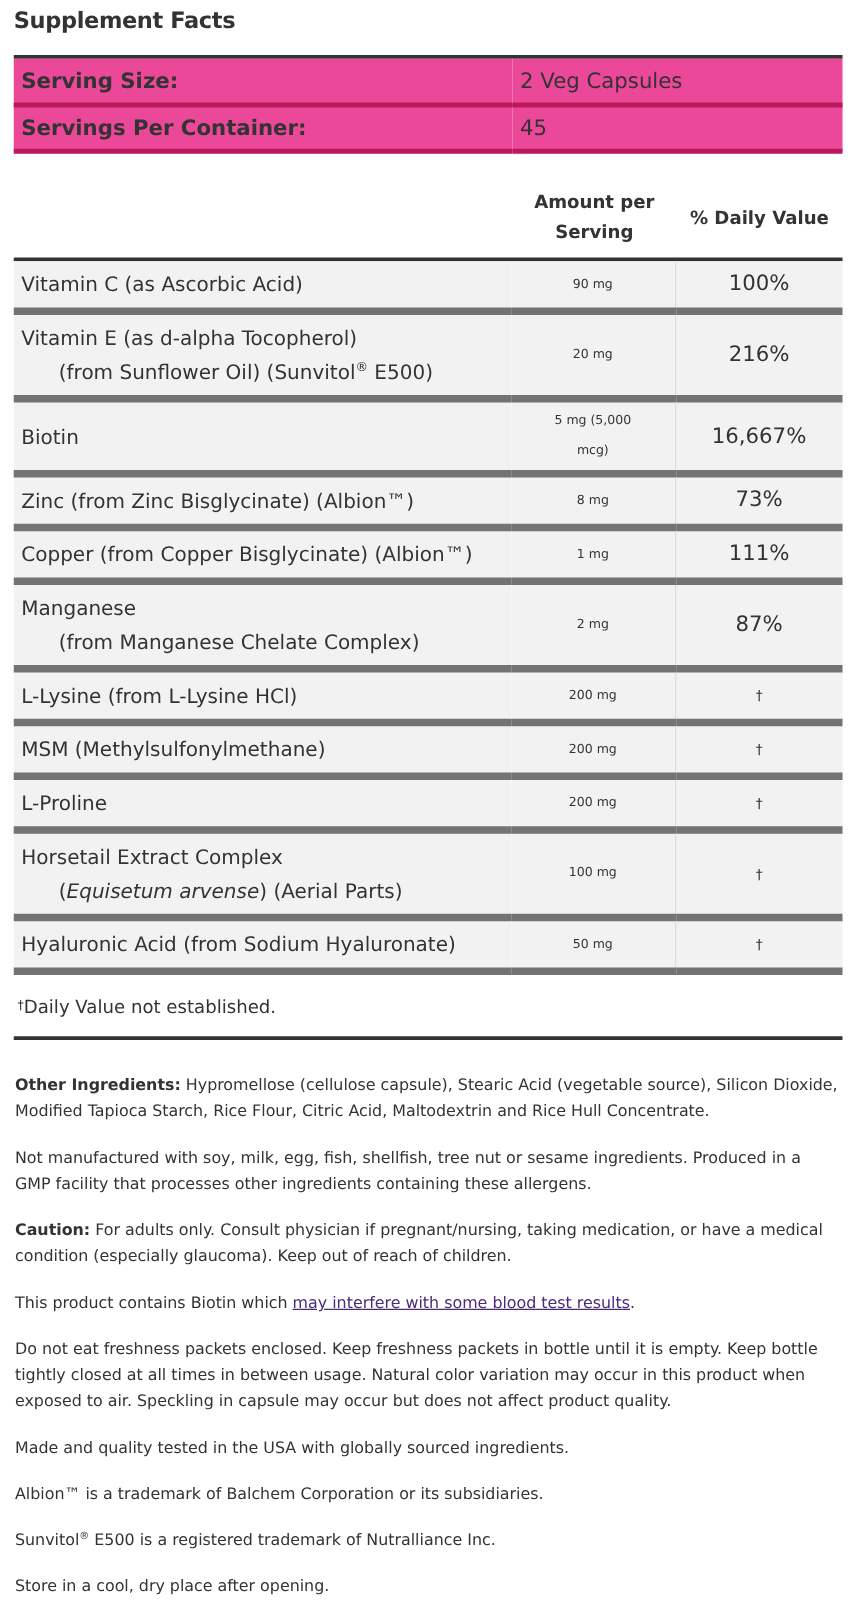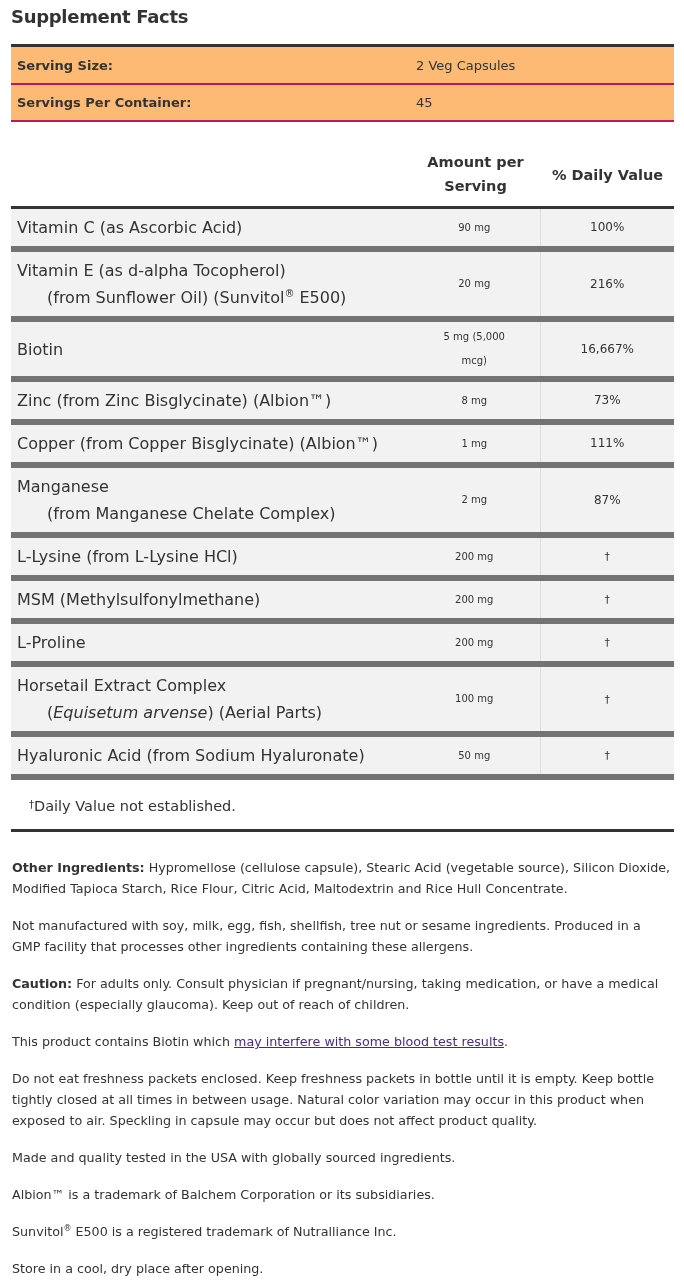--- a/index.html
+++ b/index.html
@@ -20,8 +20,8 @@
     .thick-rule { position: absolute; left: 11px; width: 663px; height: 3px; background: #333333; }
     .serving-table { position: absolute; left: 11px; top: 47px; width: 663px; border-collapse: collapse; }
     .serving-table td {
-      background: #fdba74; font-size: 13px; height: 37px;
-      border-bottom: 2px solid #be185d; padding: 0 6px; vertical-align: middle;
+      background: #ec4899; font-size: 17px; height: 37px;
+      border-bottom: 4px solid #be185d; padding: 0 6px; vertical-align: middle;
     }
     .serving-table td.lbl { font-weight: 600; width: 399px; }
     .col-head { position: absolute; top: 150px; font-size: 14.5px; font-weight: 600; text-align: center; line-height: 24px; color: #333; }

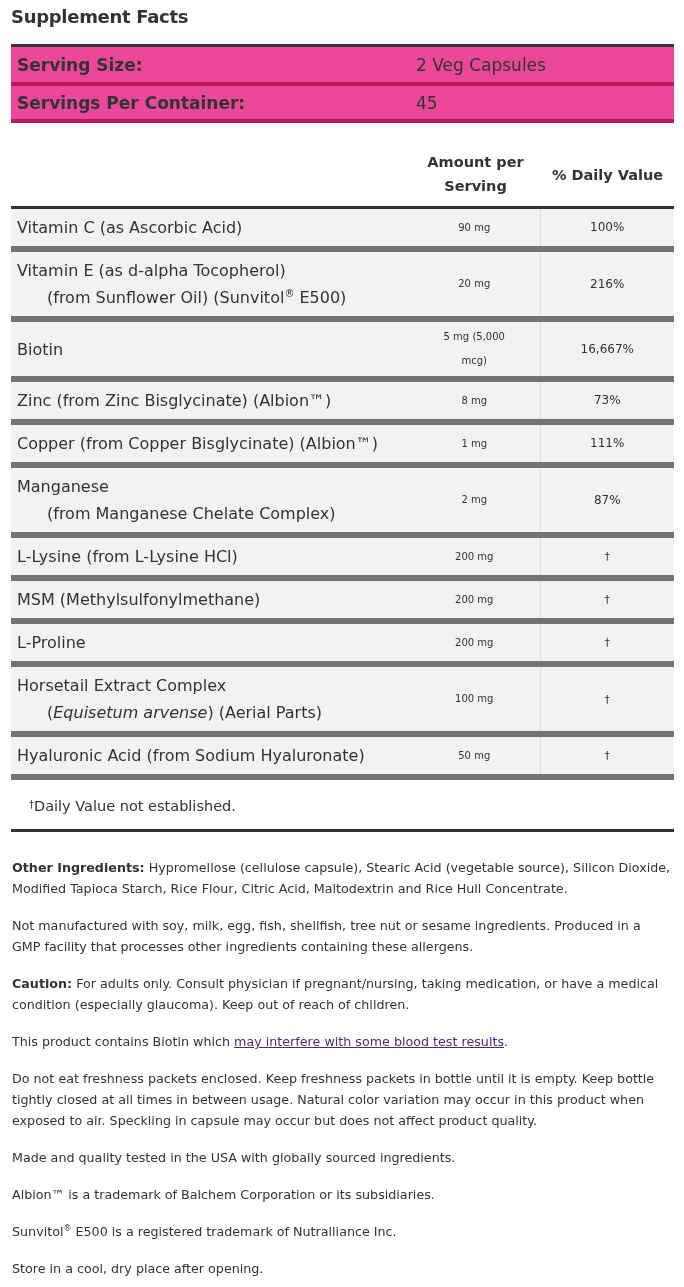--- a/index.html
+++ b/index.html
@@ -32,7 +32,7 @@
     }
     .facts td.name { padding: 5px 6px 5px 6px; width: 398px; }
     .facts td.amt { text-align: center; width: 131px; font-size: 10px; line-height: 24px; padding: 0 4px; }
-    .facts td.dv { text-align: center; width: 134px; border-left: 1px solid #dddddd; font-size: 12px; }
+    .facts td.dv { text-align: center; width: 134px; border-left: 1px solid #dddddd; font-size: 17px; }
     .facts td.dv.dagger { font-size: 11px; }
     .facts .sub { display: block; padding-left: 30px; }
     .facts sup { font-size: 10px; vertical-align: 6px; line-height: 0; }

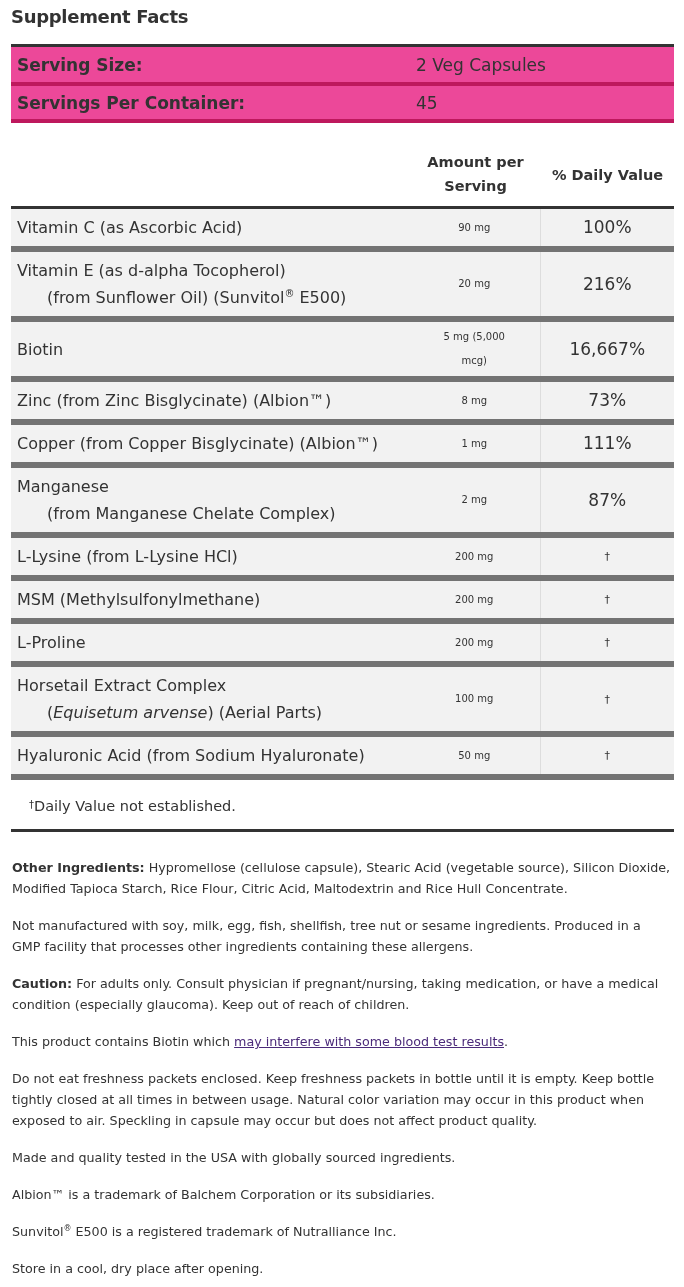--- a/index.html
+++ b/index.html
@@ -36,7 +36,7 @@
     .facts td.dv.dagger { font-size: 11px; }
     .facts .sub { display: block; padding-left: 30px; }
     .facts sup { font-size: 10px; vertical-align: 6px; line-height: 0; }
-    .footnote { position: absolute; left: 14px; top: 798px; font-size: 14.5px; color: #333; margin-left: 15px; }
+    .footnote { position: absolute; left: 14px; top: 798px; font-size: 14.5px; color: #333; }
     .footnote .d { font-size: 10px; vertical-align: 3px; }
     .notes { position: absolute; left: 12px; top: 857px; width: 660px; font-size: 12.7px; line-height: 21px; color: #333; }
     .notes p { margin-bottom: 16px; }

